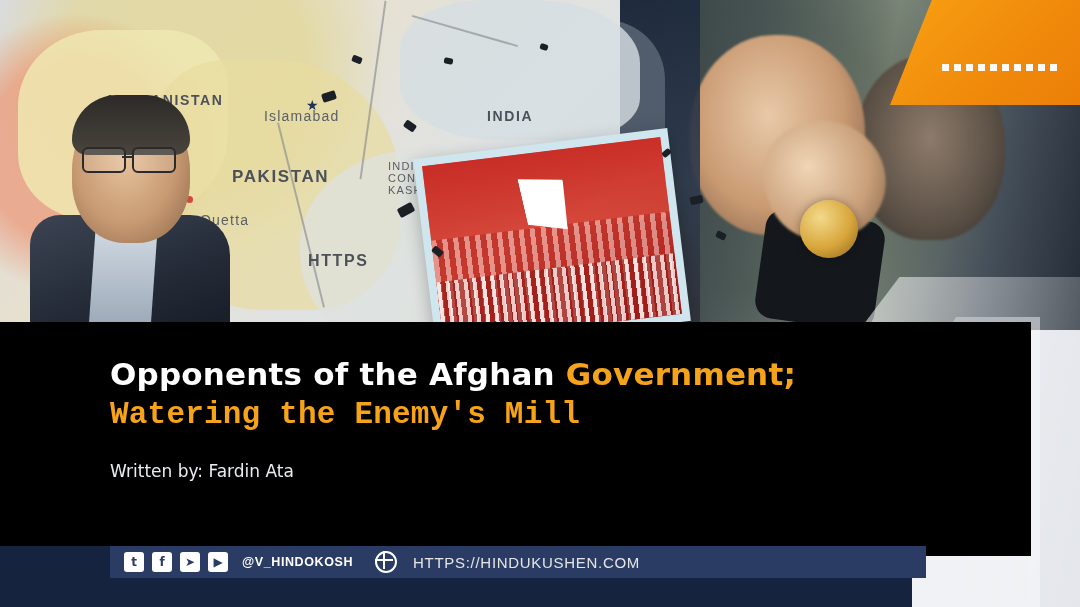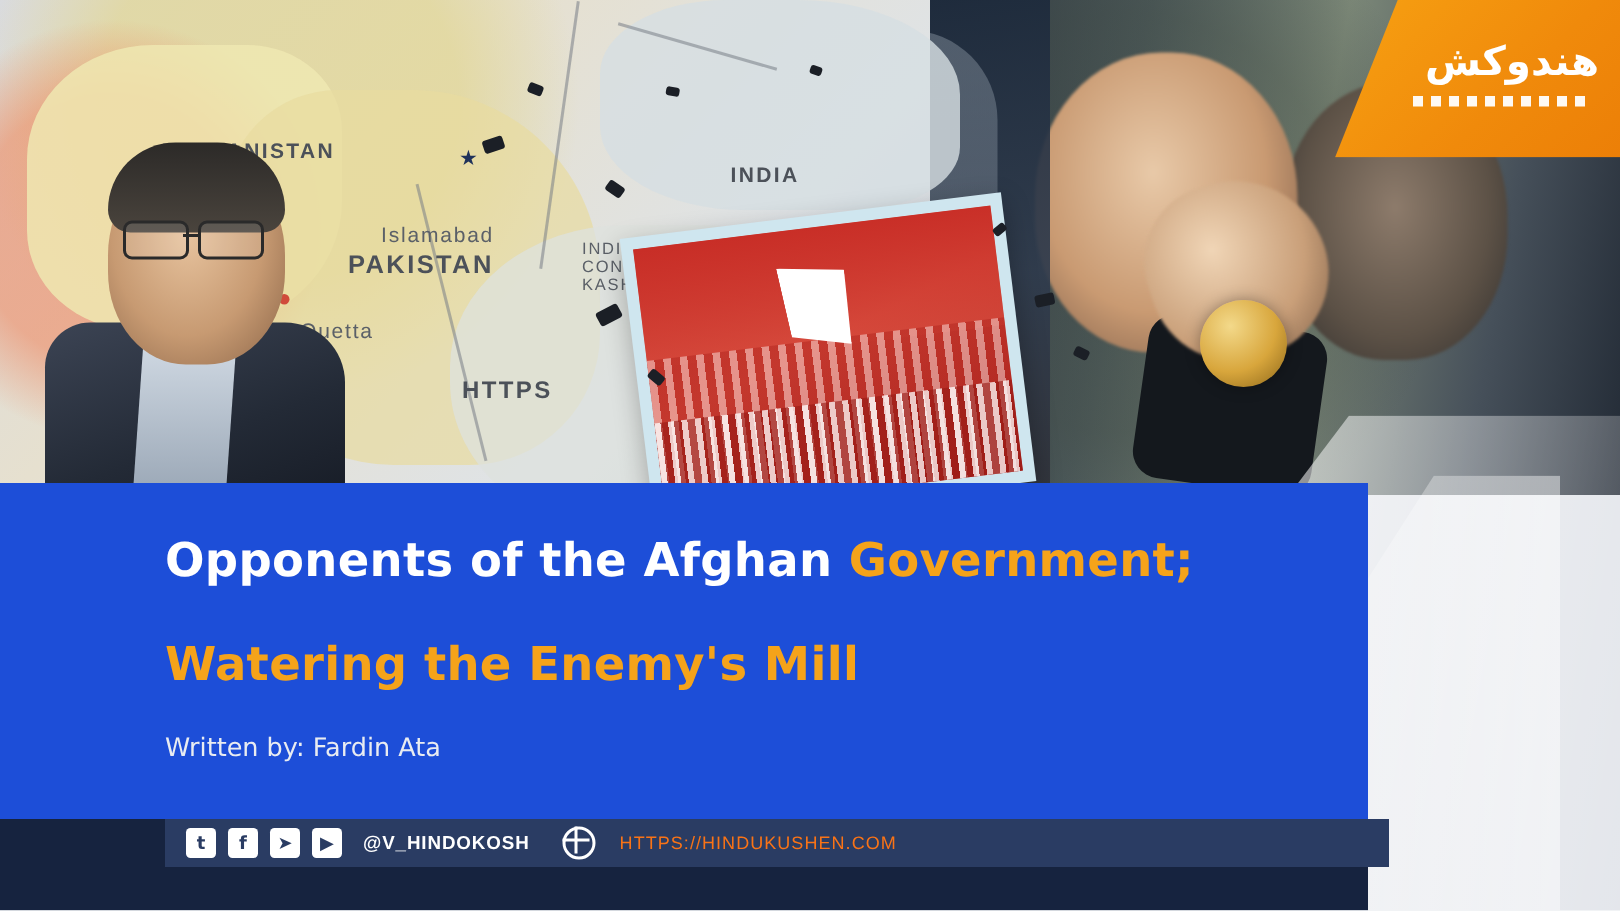--- a/index.html
+++ b/index.html
@@ -200,7 +200,6 @@
   <div class="swoosh2"></div>
 
   <div class="logo"></div>
-  <div class="logo-text">هندوکش</div>
   <div class="logo-sub"></div>
 
   <div class="panel">

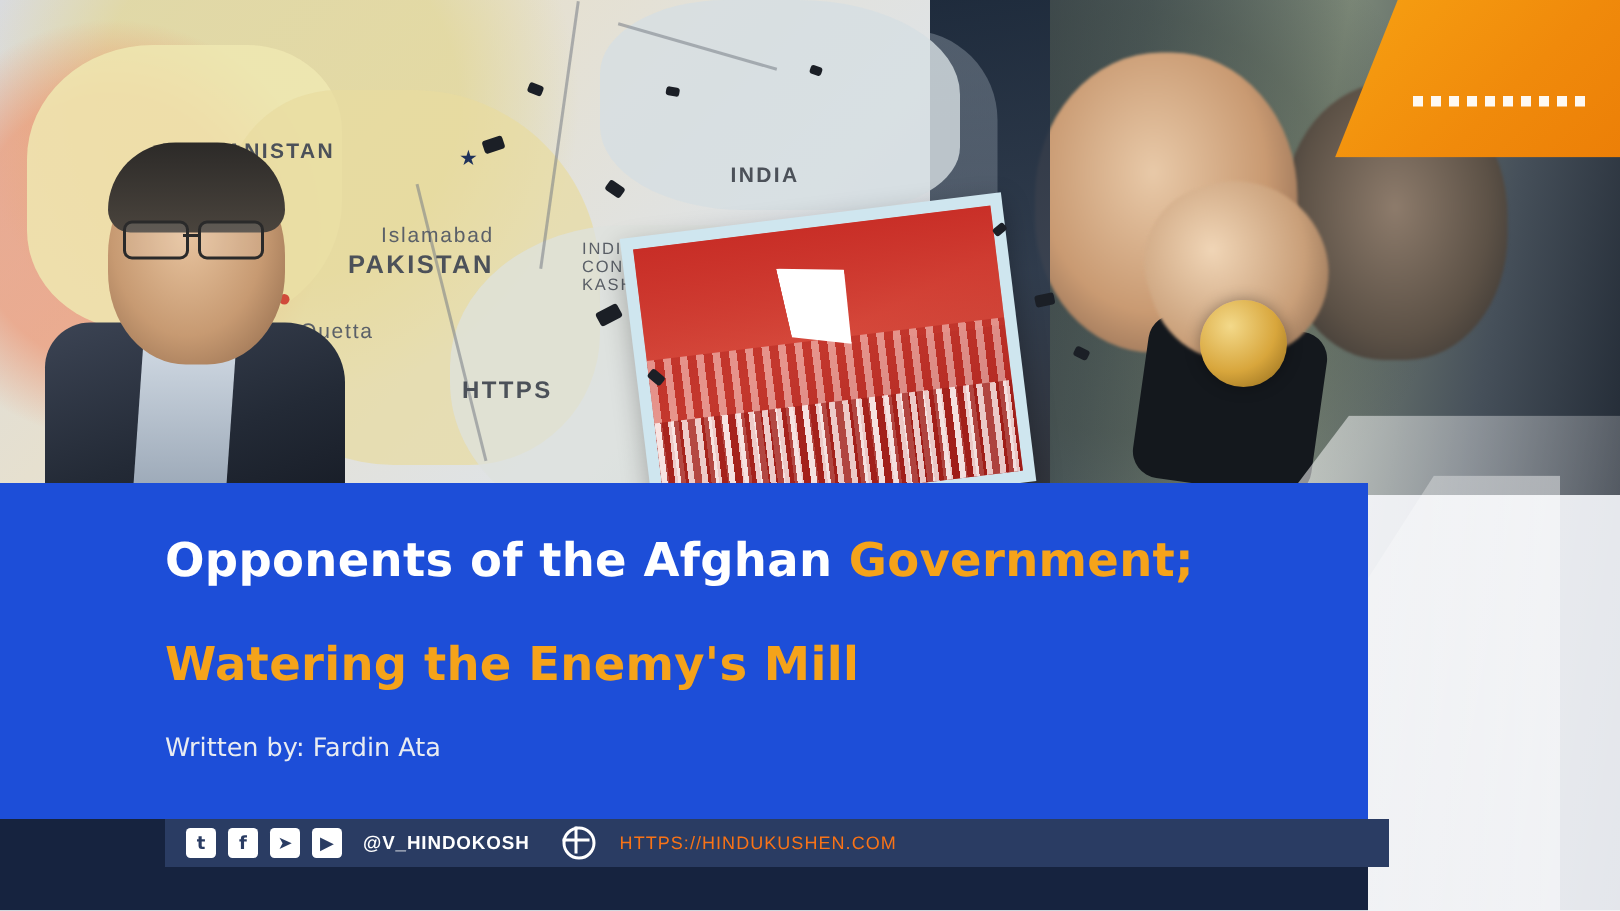--- a/index.html
+++ b/index.html
@@ -154,7 +154,7 @@
   </div>
 
   <span class="map-label big" style="left:105px;top:92px;">AFGHANISTAN</span>
-  <span class="map-label" style="left:254px;top:108px;font-size:14px;margin-top:40px;">Islamabad</span>
+  <span class="map-label" style="left:264px;top:108px;font-size:14px;">Islamabad</span>
   <span class="map-label big" style="left:487px;top:108px;">INDIA</span>
   <span class="map-label big" style="left:232px;top:167px;font-size:17px;">PAKISTAN</span>
   <span class="map-label" style="left:388px;top:160px;">INDIA-

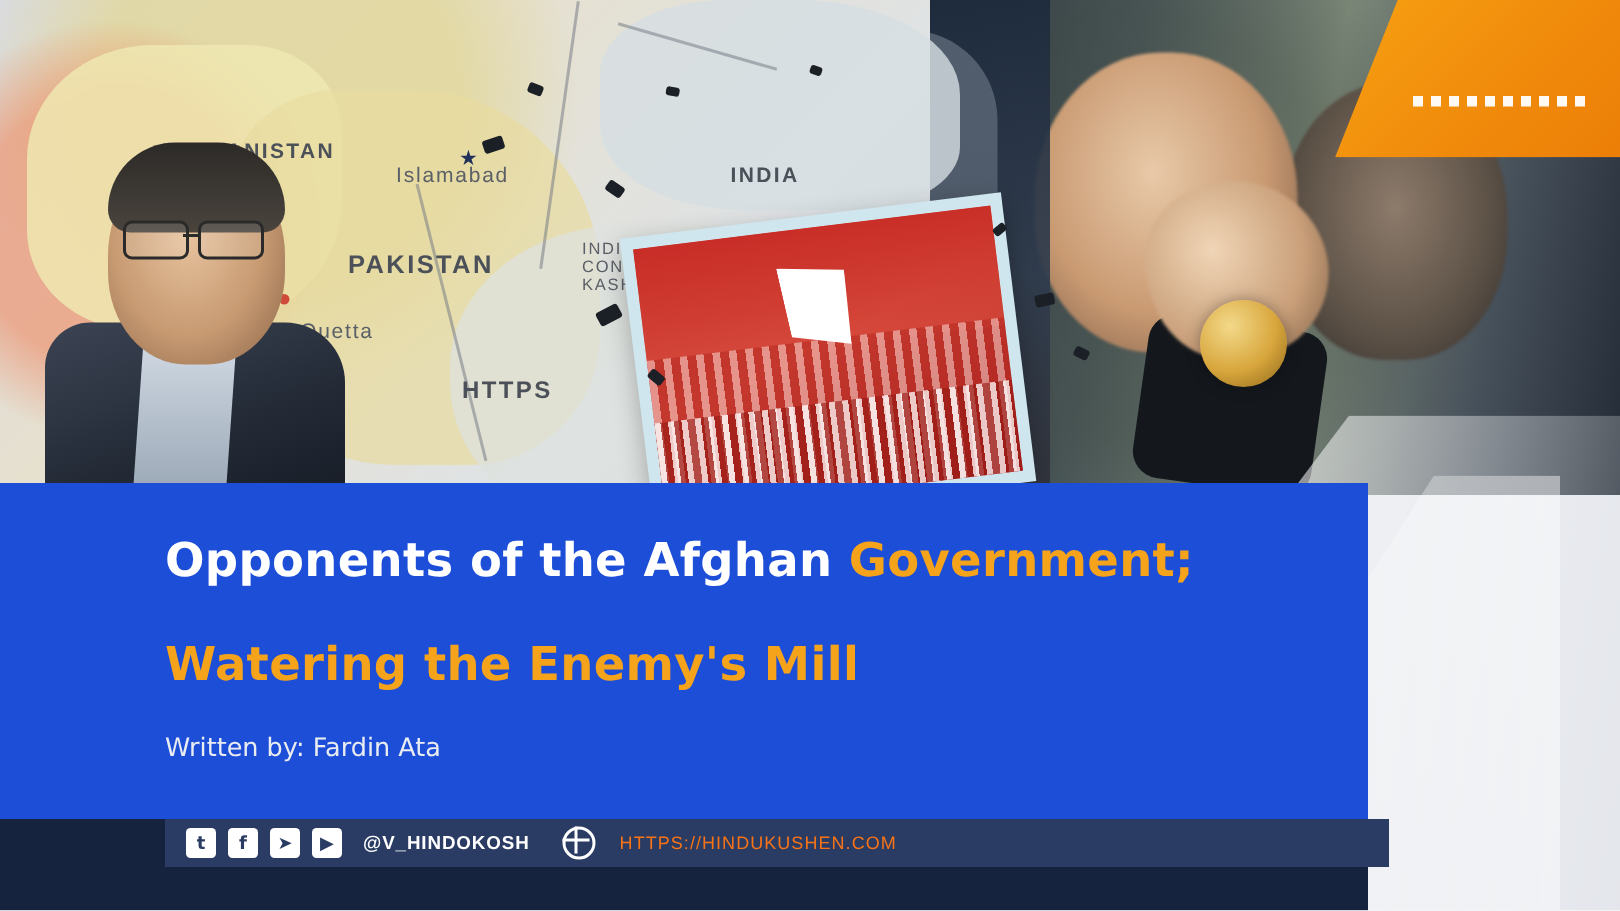--- a/index.html
+++ b/index.html
@@ -101,7 +101,7 @@
     background:repeating-linear-gradient(90deg,#fff 0 7px,transparent 7px 12px);opacity:.95;}
 
   
-  .panel{position:absolute;left:0;top:322px;width:912px;height:234px;background:#1d4ed8;}
+  .panel{position:absolute;left:0;top:322px;width:1031px;height:234px;background:#000000;}
   .panel-pad{padding:34px 0 0 110px;}
   .h-line{font-family:"DejaVu Sans",sans-serif;font-weight:bold;font-size:31px;color:#ffffff;
     letter-spacing:.2px;line-height:1.18;}

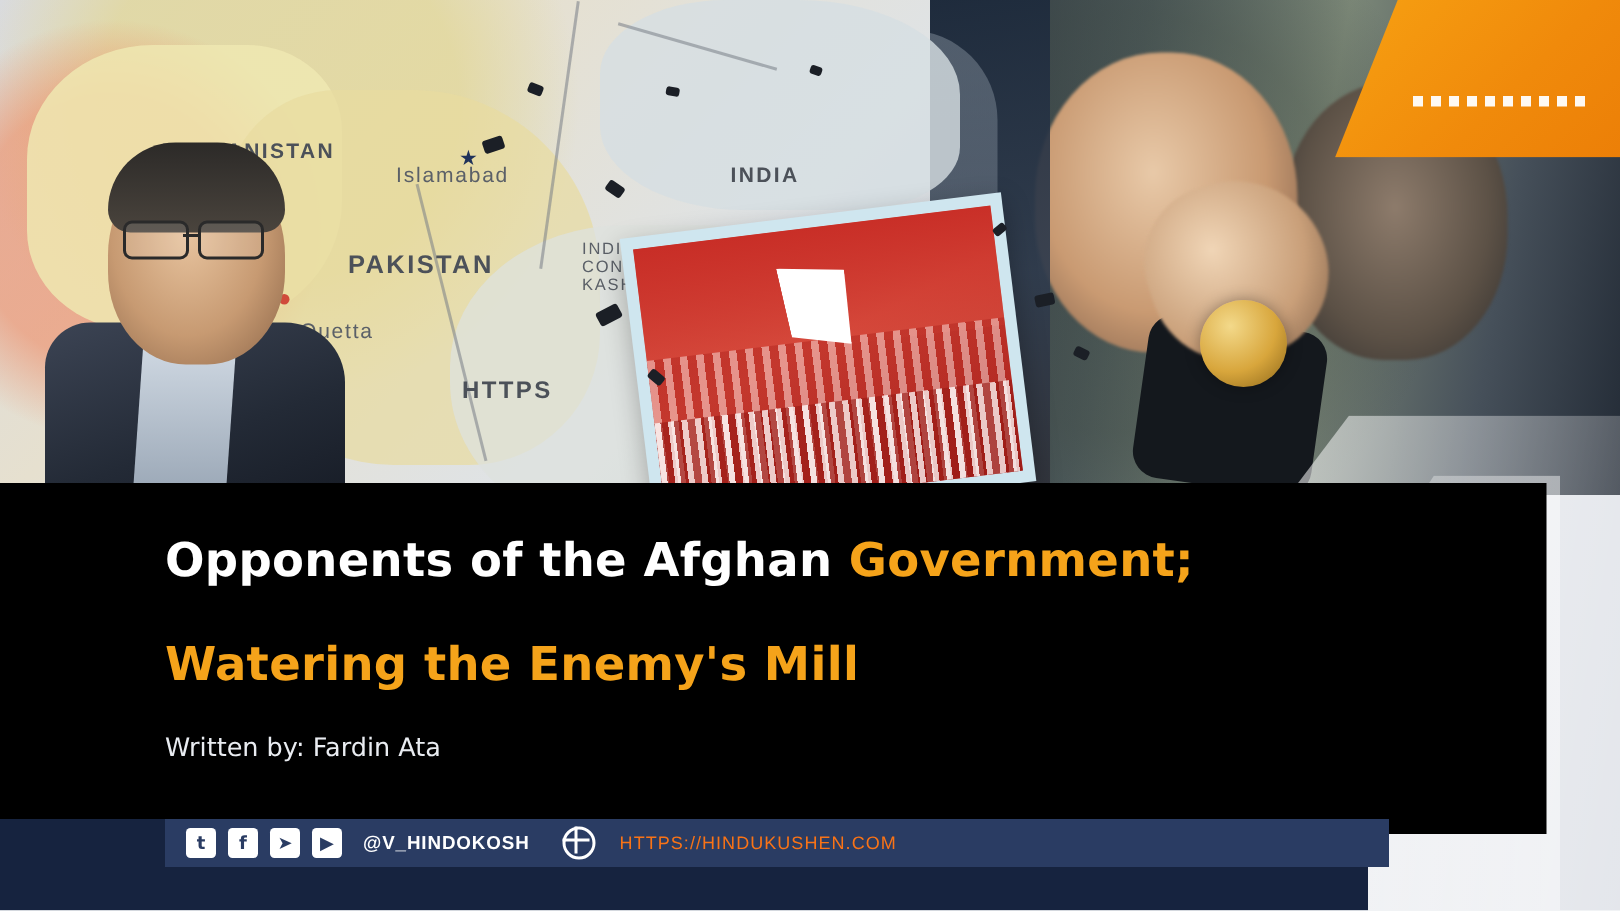--- a/index.html
+++ b/index.html
@@ -106,7 +106,7 @@
   .h-line{font-family:"DejaVu Sans",sans-serif;font-weight:bold;font-size:31px;color:#ffffff;
     letter-spacing:.2px;line-height:1.18;}
   .h-line .accent{color:#f5a31a;}
-  .h-line2{margin-top:32px;}
+  .h-line2{margin-top:4px;font-family:Liberation Mono, monospace;}
   .byline{margin-top:28px;color:#e9ecf1;font-size:17px;font-family:"DejaVu Sans",sans-serif;}
 
   

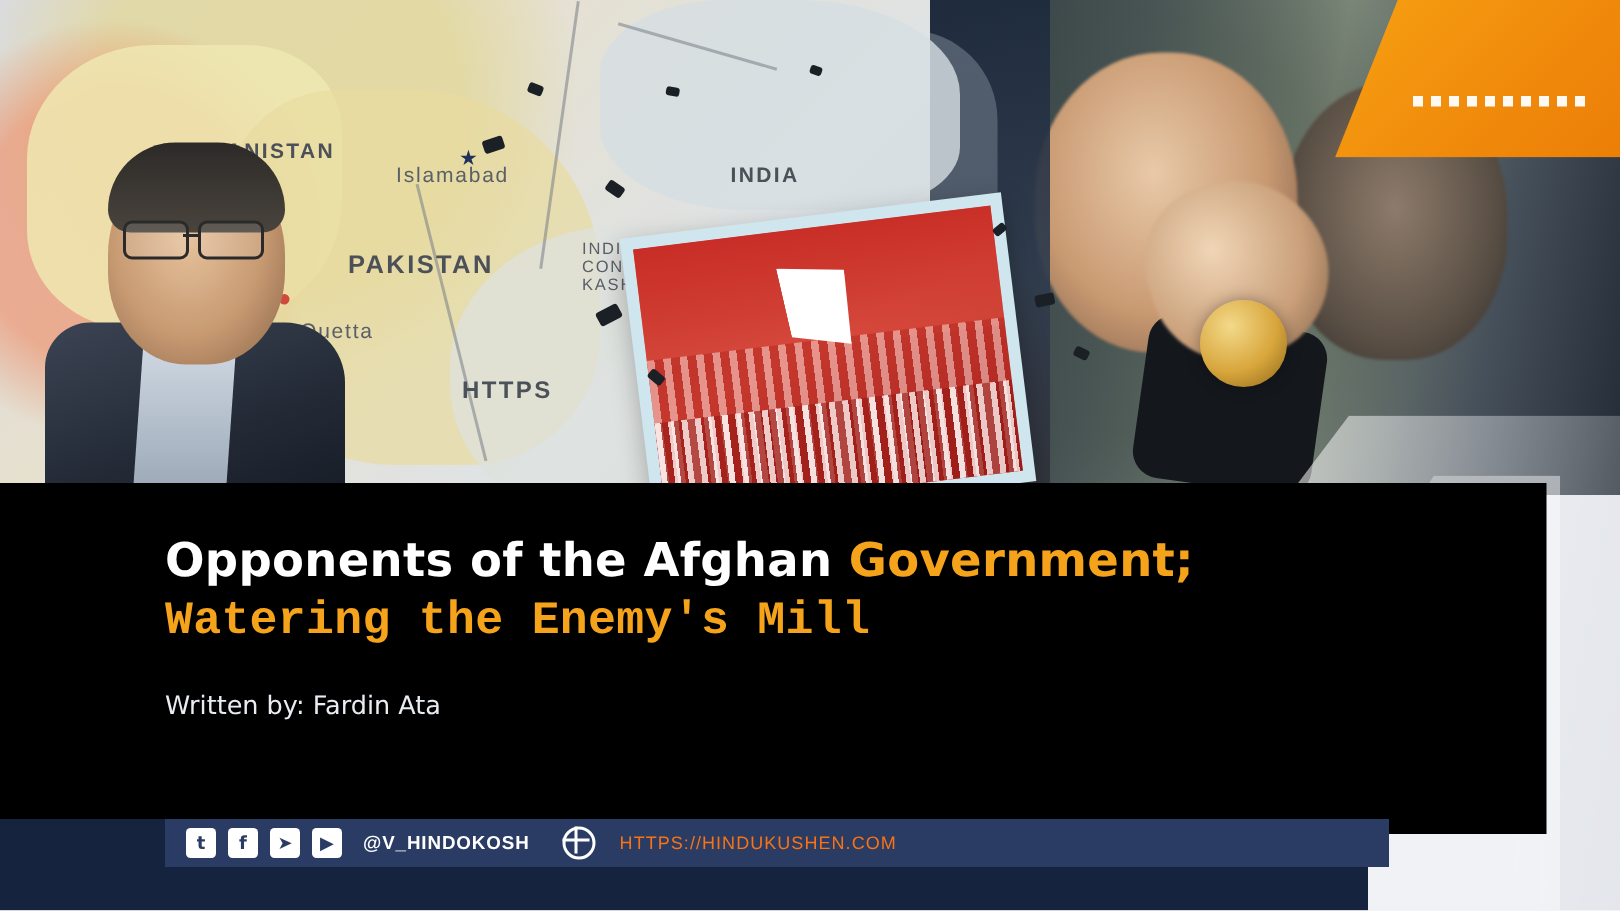--- a/index.html
+++ b/index.html
@@ -119,7 +119,7 @@
   .globe{margin-left:14px;width:18px;height:18px;border-radius:50%;border:2px solid #fff;position:relative;}
   .globe:before{content:"";position:absolute;left:6px;top:-2px;width:2px;height:18px;background:#fff;}
   .globe:after{content:"";position:absolute;left:-2px;top:6px;width:18px;height:2px;background:#fff;}
-  .url{color:#f97316;font-size:12px;letter-spacing:.7px;margin-left:8px;}
+  .url{color:#e5e5e5;font-size:15px;letter-spacing:.7px;margin-left:8px;}
   .fbar-fill{position:absolute;left:0;top:546px;width:110px;height:32px;background:#16233f;}
   .panel-bottom{position:absolute;left:0;top:578px;width:912px;height:29px;background:#16233f;}
 </style>

